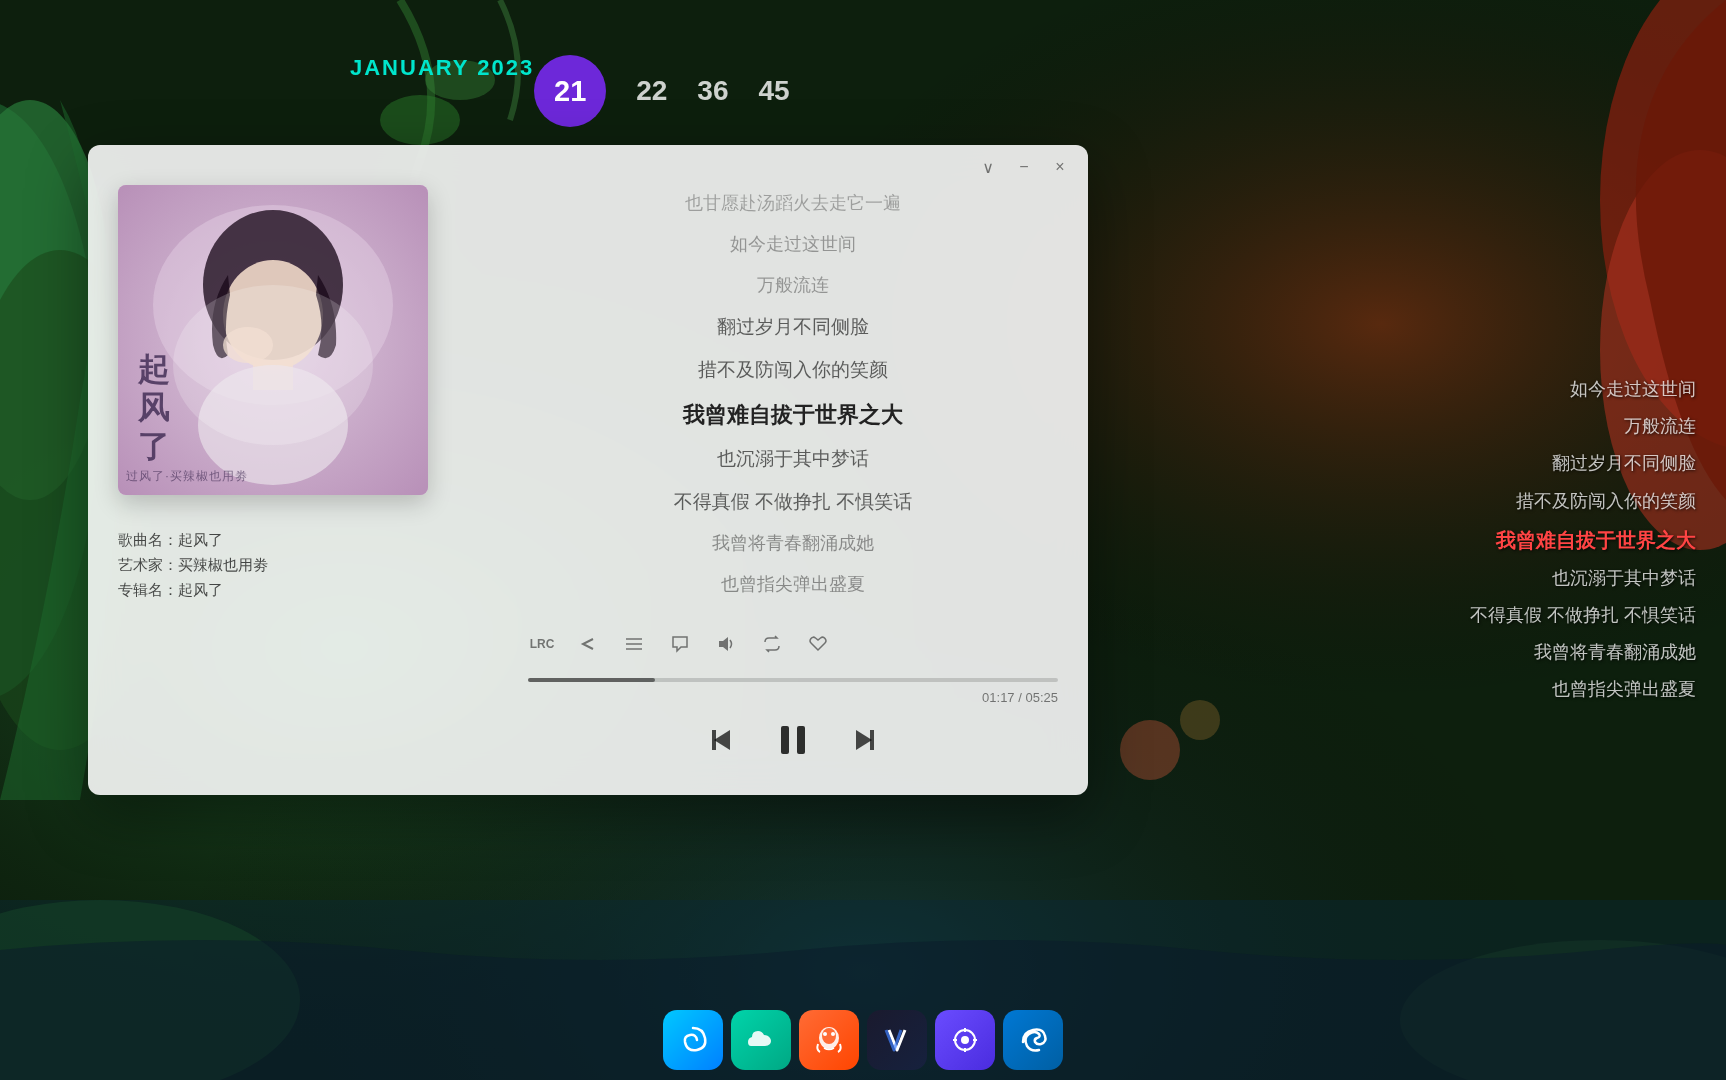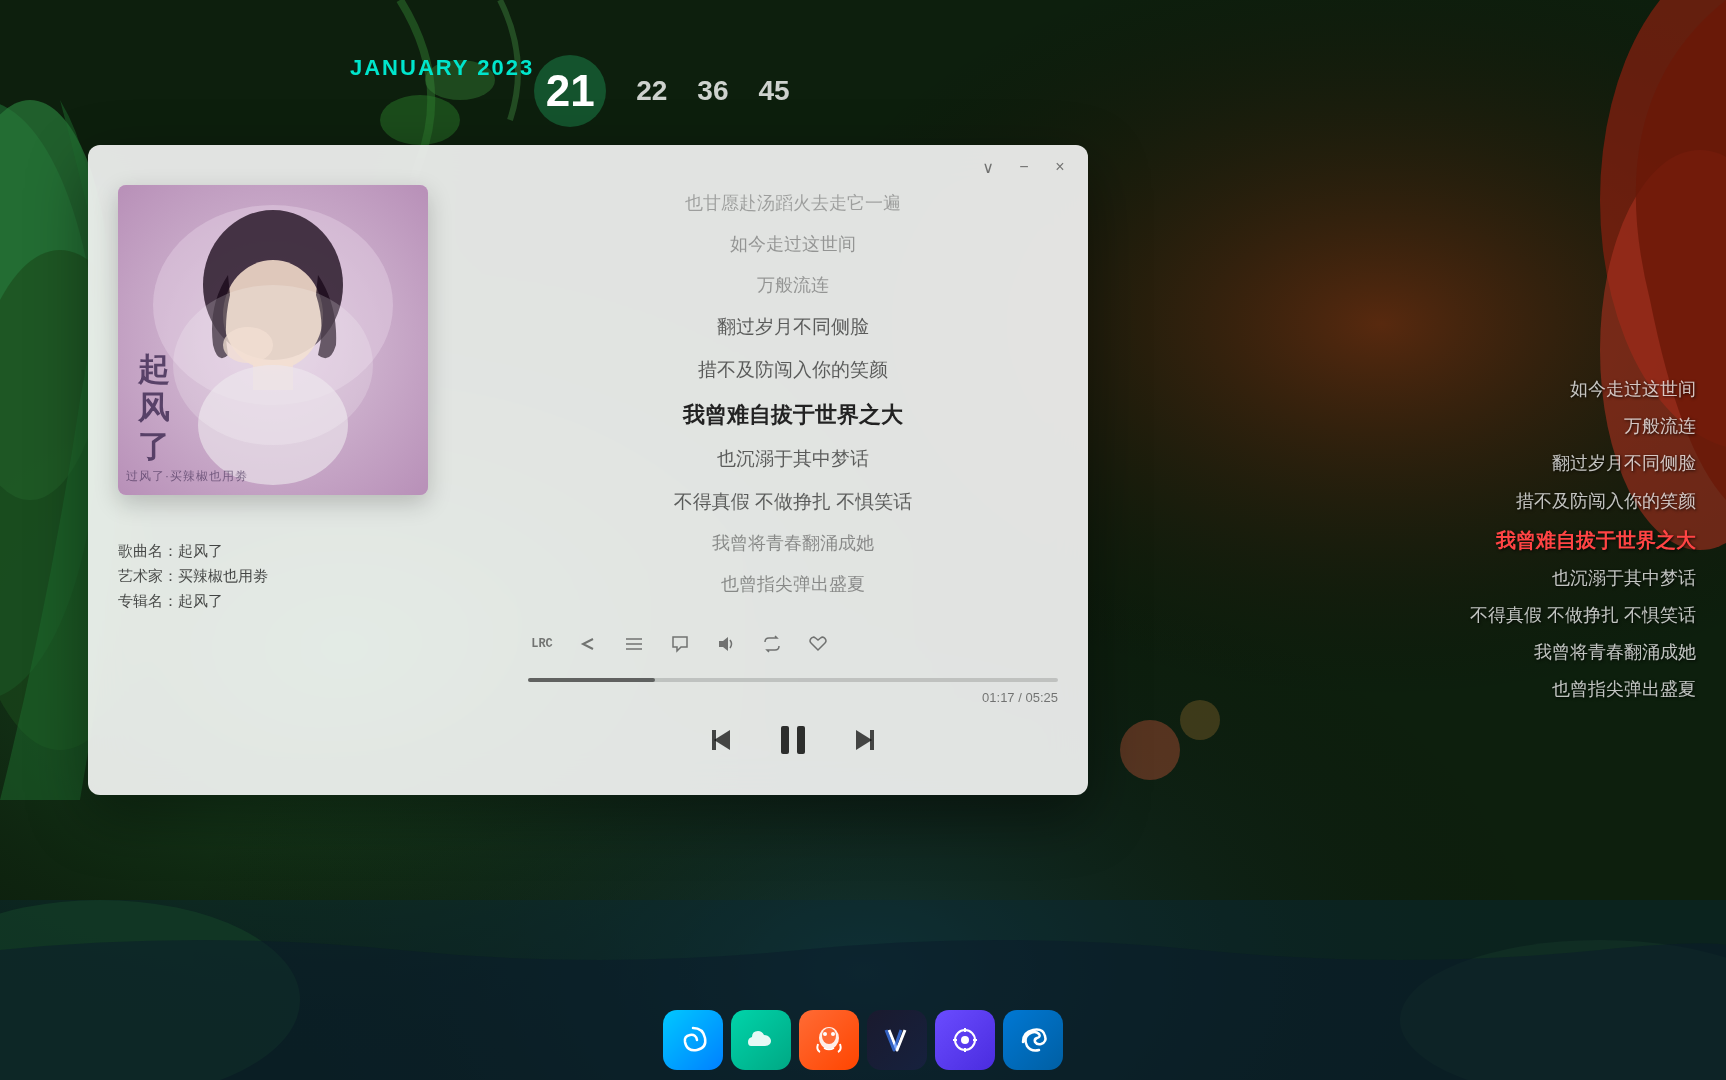--- a/index.html
+++ b/index.html
@@ -67,12 +67,12 @@
     .calendar-today {
       width: 72px;
       height: 72px;
-      background: #14532d;
+      background: #6d28d9;
       border-radius: 50%;
       display: flex;
       align-items: center;
       justify-content: center;
-      font-size: 44px;
+      font-size: 29px;
       font-weight: 700;
       color: #fff;
     }

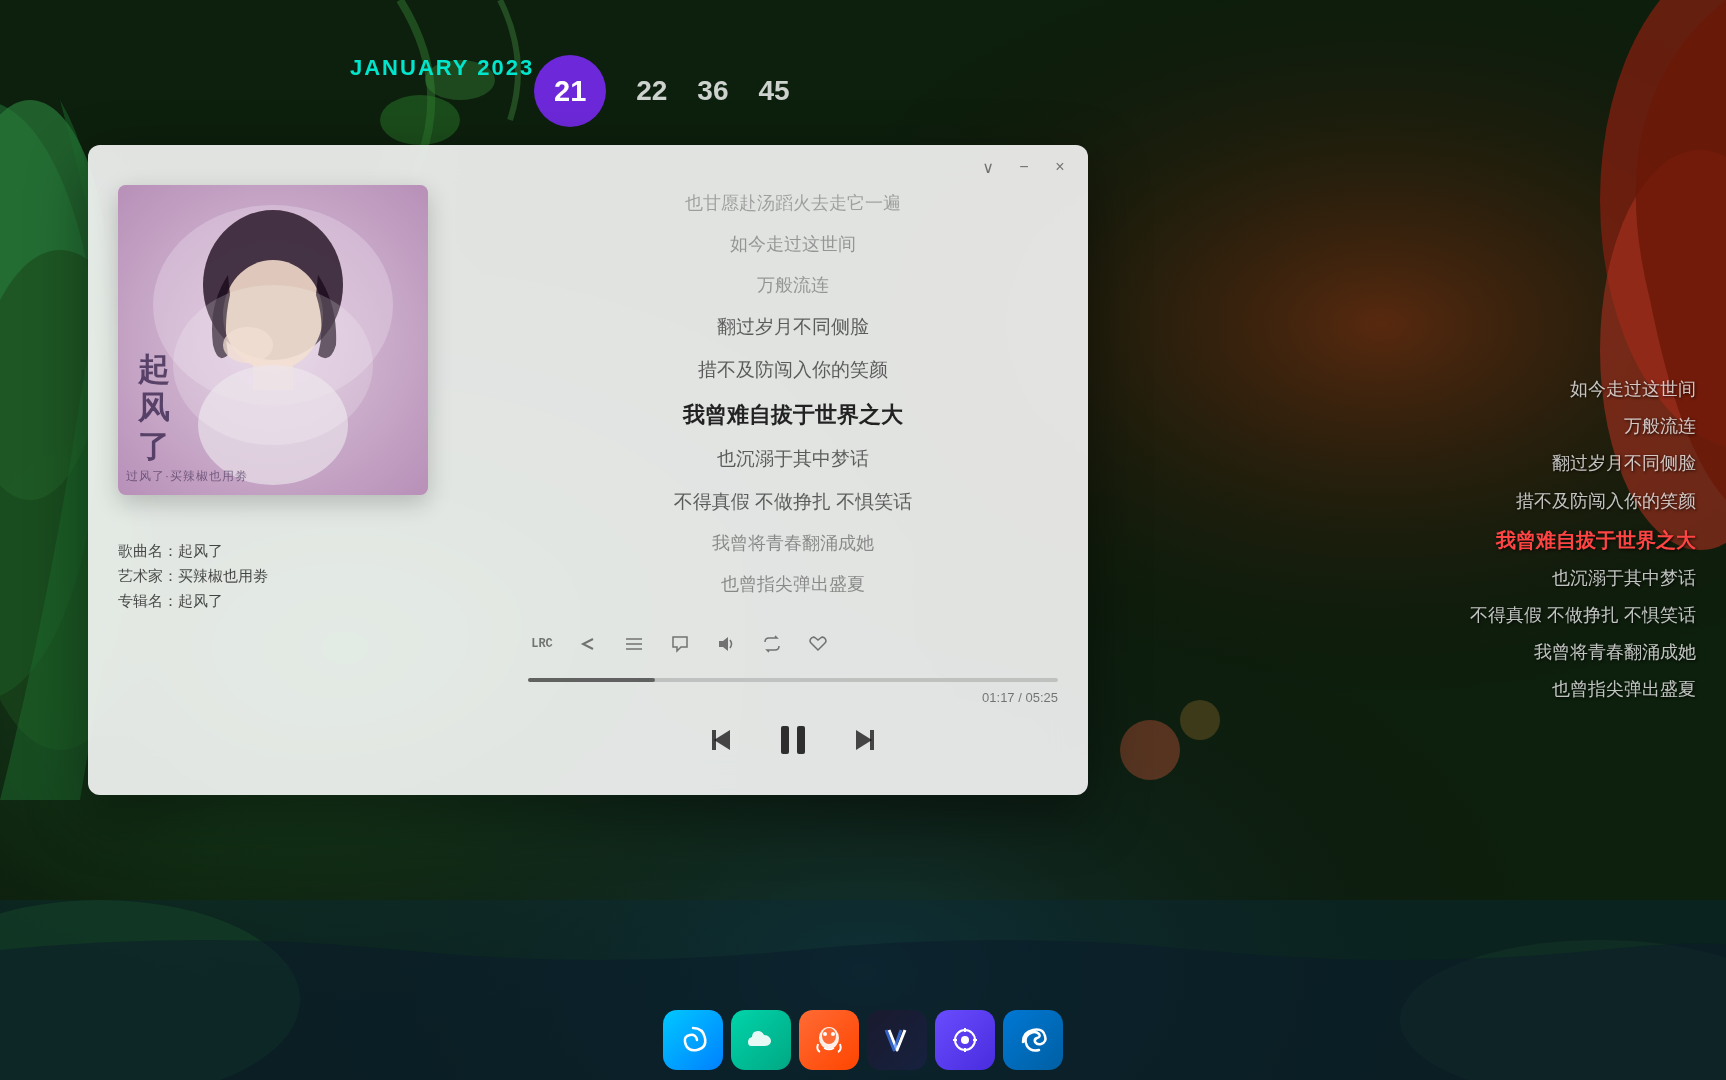--- a/index.html
+++ b/index.html
@@ -248,7 +248,7 @@
     }
 
     .song-info {
-      margin-top: 19px;
+      margin-top: 8px;
     }
 
     .song-info-item {

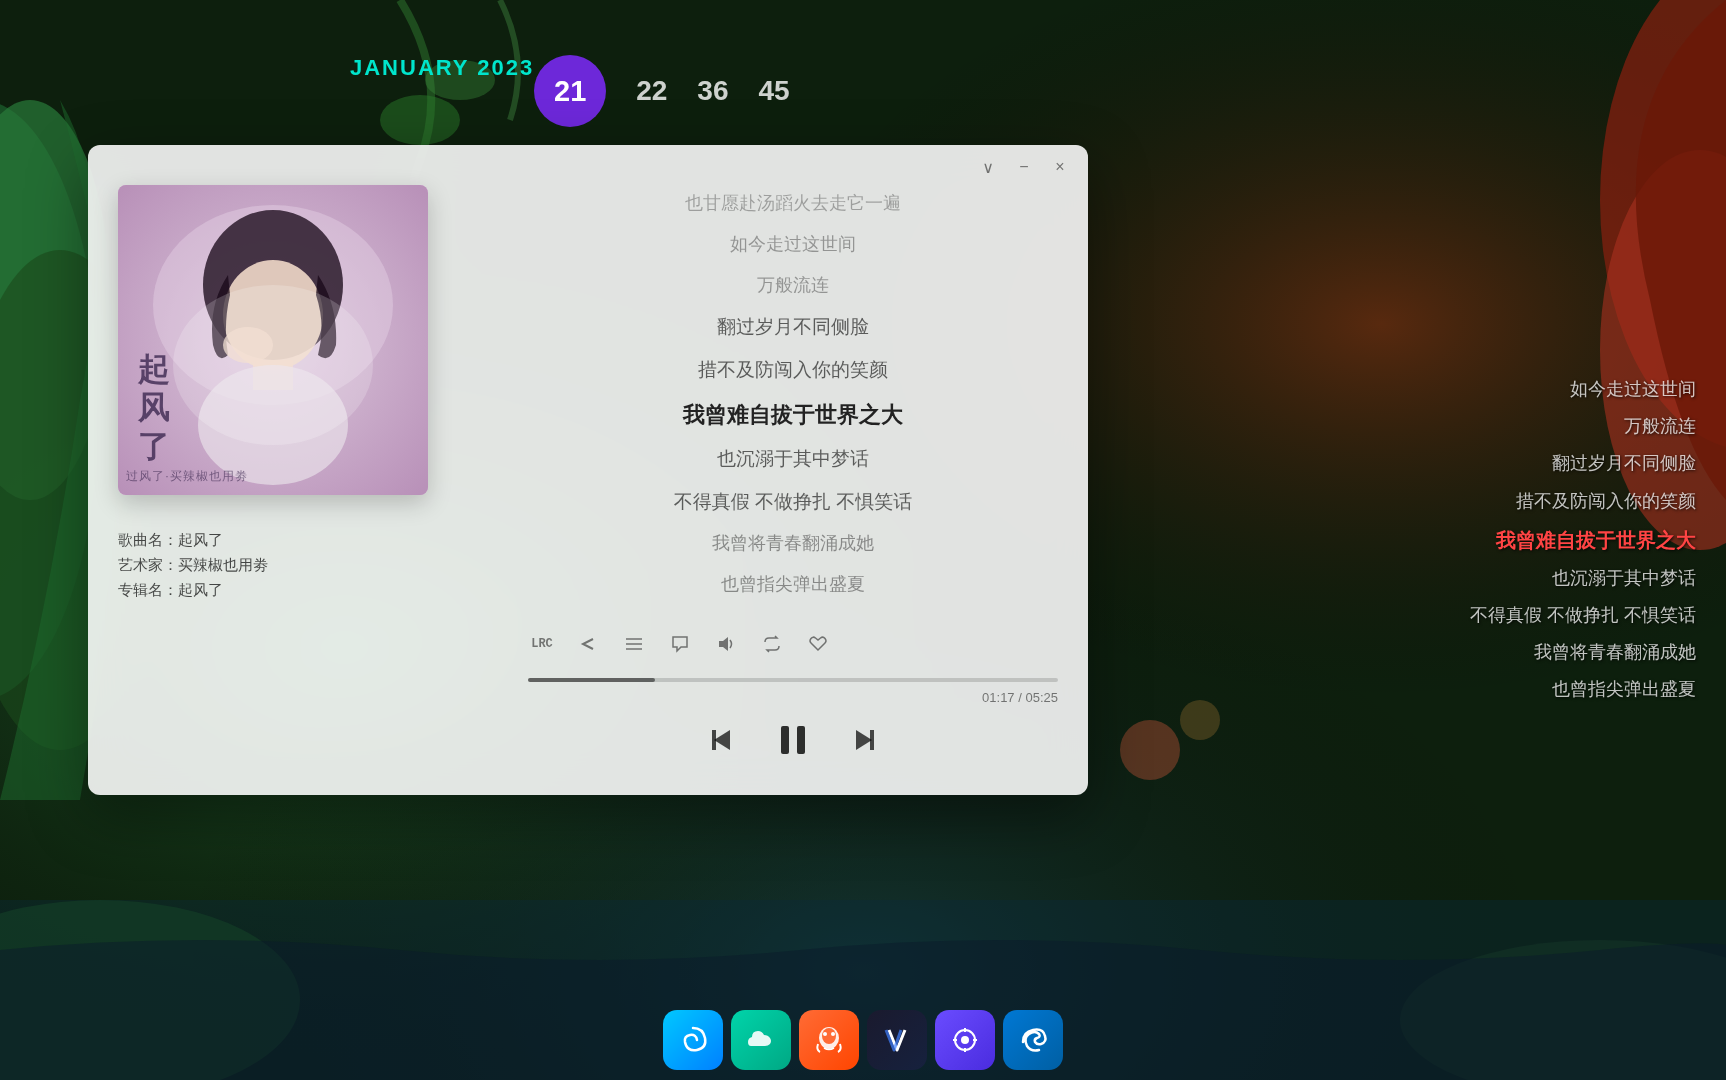--- a/index.html
+++ b/index.html
@@ -330,7 +330,6 @@
       align-items: center;
       justify-content: space-between;
       padding: 8px 0;
-      font-family: Liberation Mono, monospace;
     }
 
     .controls-left {

